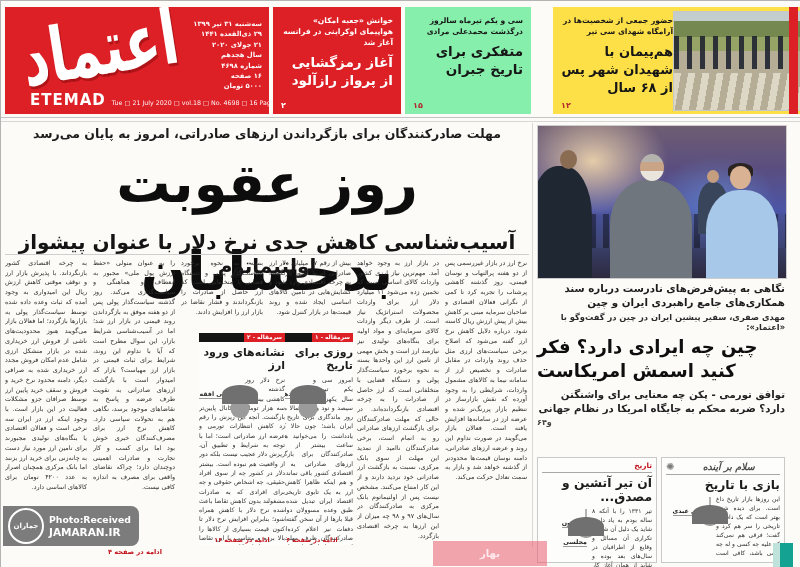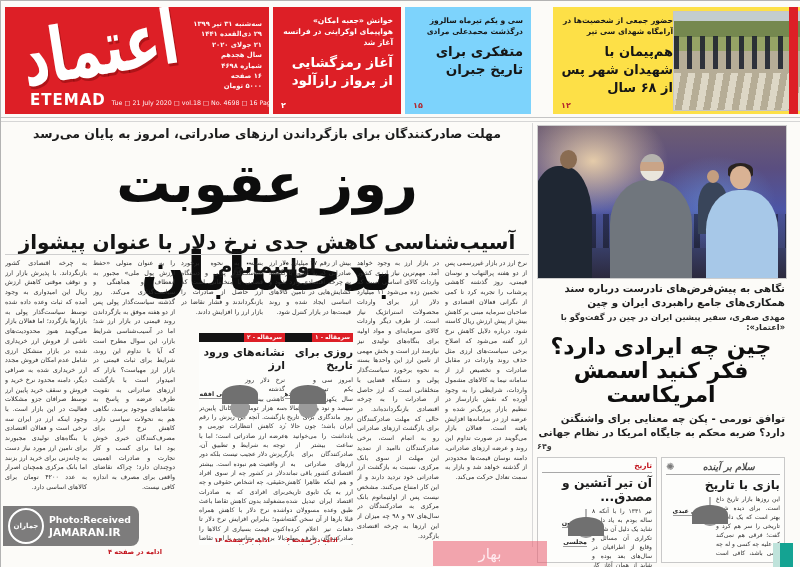--- a/index.html
+++ b/index.html
@@ -24,7 +24,7 @@
   .tbox .ttl{font-size:13.5px;line-height:17.5px;font-weight:900;text-align:right;margin-top:6px;}
   .tbox .pnum{position:absolute;left:8px;bottom:4px;font-size:8px;font-weight:bold;direction:ltr;}
   .tbox-red{left:272px;width:128px;background:#dd1f26;color:#fff;}
-  .tbox-white{left:404px;width:126px;background:#7dd3fc;color:#161616;}
+  .tbox-white{left:404px;width:126px;background:#86efac;color:#161616;}
   .tbox-white .pnum{color:#b3272d;}
   .tbox-photo{left:552px;width:250px;background:#fde047;color:#161616;padding:6px 6px;}
   .tbox-photo .txt{position:absolute;right:130px;left:4px;top:8px;}

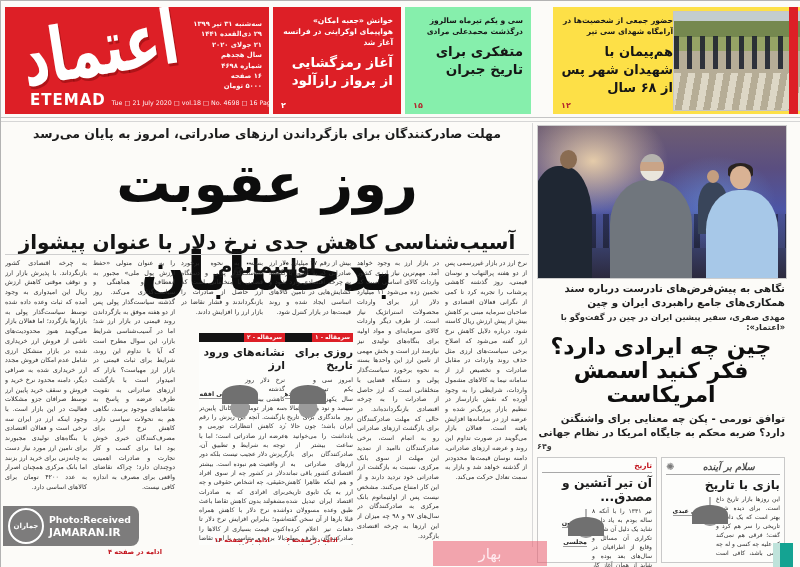--- a/index.html
+++ b/index.html
@@ -92,7 +92,7 @@
   .china-caption{font-size:10.3px;font-weight:bold;line-height:14px;text-align:right;}
   .china-h1{font-size:16px;font-weight:900;text-align:right;margin-top:3px;padding-bottom:4px;border-bottom:1px solid #ddd;}
   .china-kick{font-size:8.3px;font-weight:bold;text-align:right;margin-top:3px;color:#2a2a2a;}
-  .china-h2{font-size:22px;font-weight:900;line-height:24px;text-align:center;margin-top:3px;color:#0e0e0e;}
+  .china-h2{font-size:18px;font-weight:900;line-height:24px;text-align:left;margin-top:3px;color:#0e0e0e;}
   .china-deck{font-size:10.2px;font-weight:bold;line-height:14px;text-align:right;margin-top:5px;color:#222;}
   .china-page{font-size:8px;font-weight:bold;color:#444;text-align:left;margin-top:2px;direction:ltr;}
 

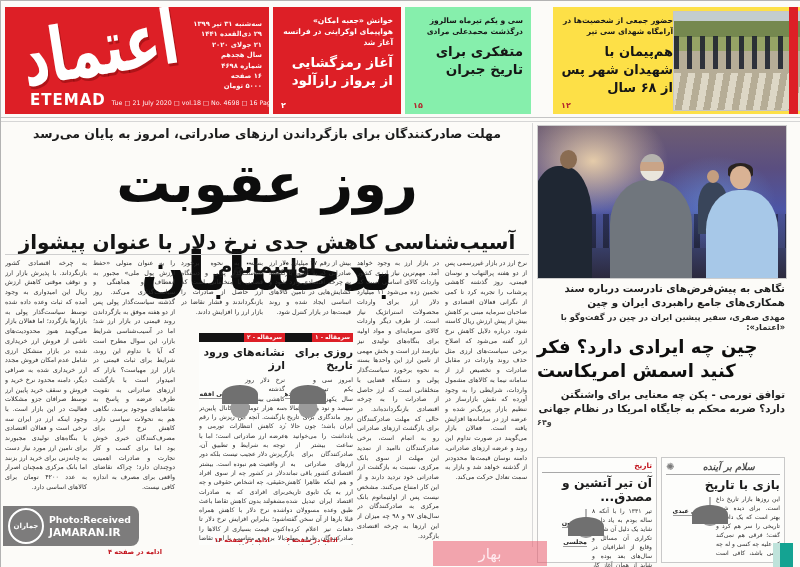--- a/index.html
+++ b/index.html
@@ -119,7 +119,7 @@
   .jam-txt .l1{font-size:9.3px;}
   .jam-txt .l2{font-size:10.5px;}
   .stamp{left:432px;top:540px;width:114px;height:25px;background:rgba(233,92,112,.55);
-        color:rgba(255,238,242,.95);font-size:15px;font-weight:normal;letter-spacing:7px;
+        color:rgba(255,238,242,.95);font-size:10px;font-weight:bold;letter-spacing:7px;
         display:flex;align-items:center;justify-content:center;direction:rtl;}
   .teal-corner{left:772px;top:542px;width:20px;height:25px;
         background:linear-gradient(90deg,#bfe3db 0 35%,#14a392 35%);}

